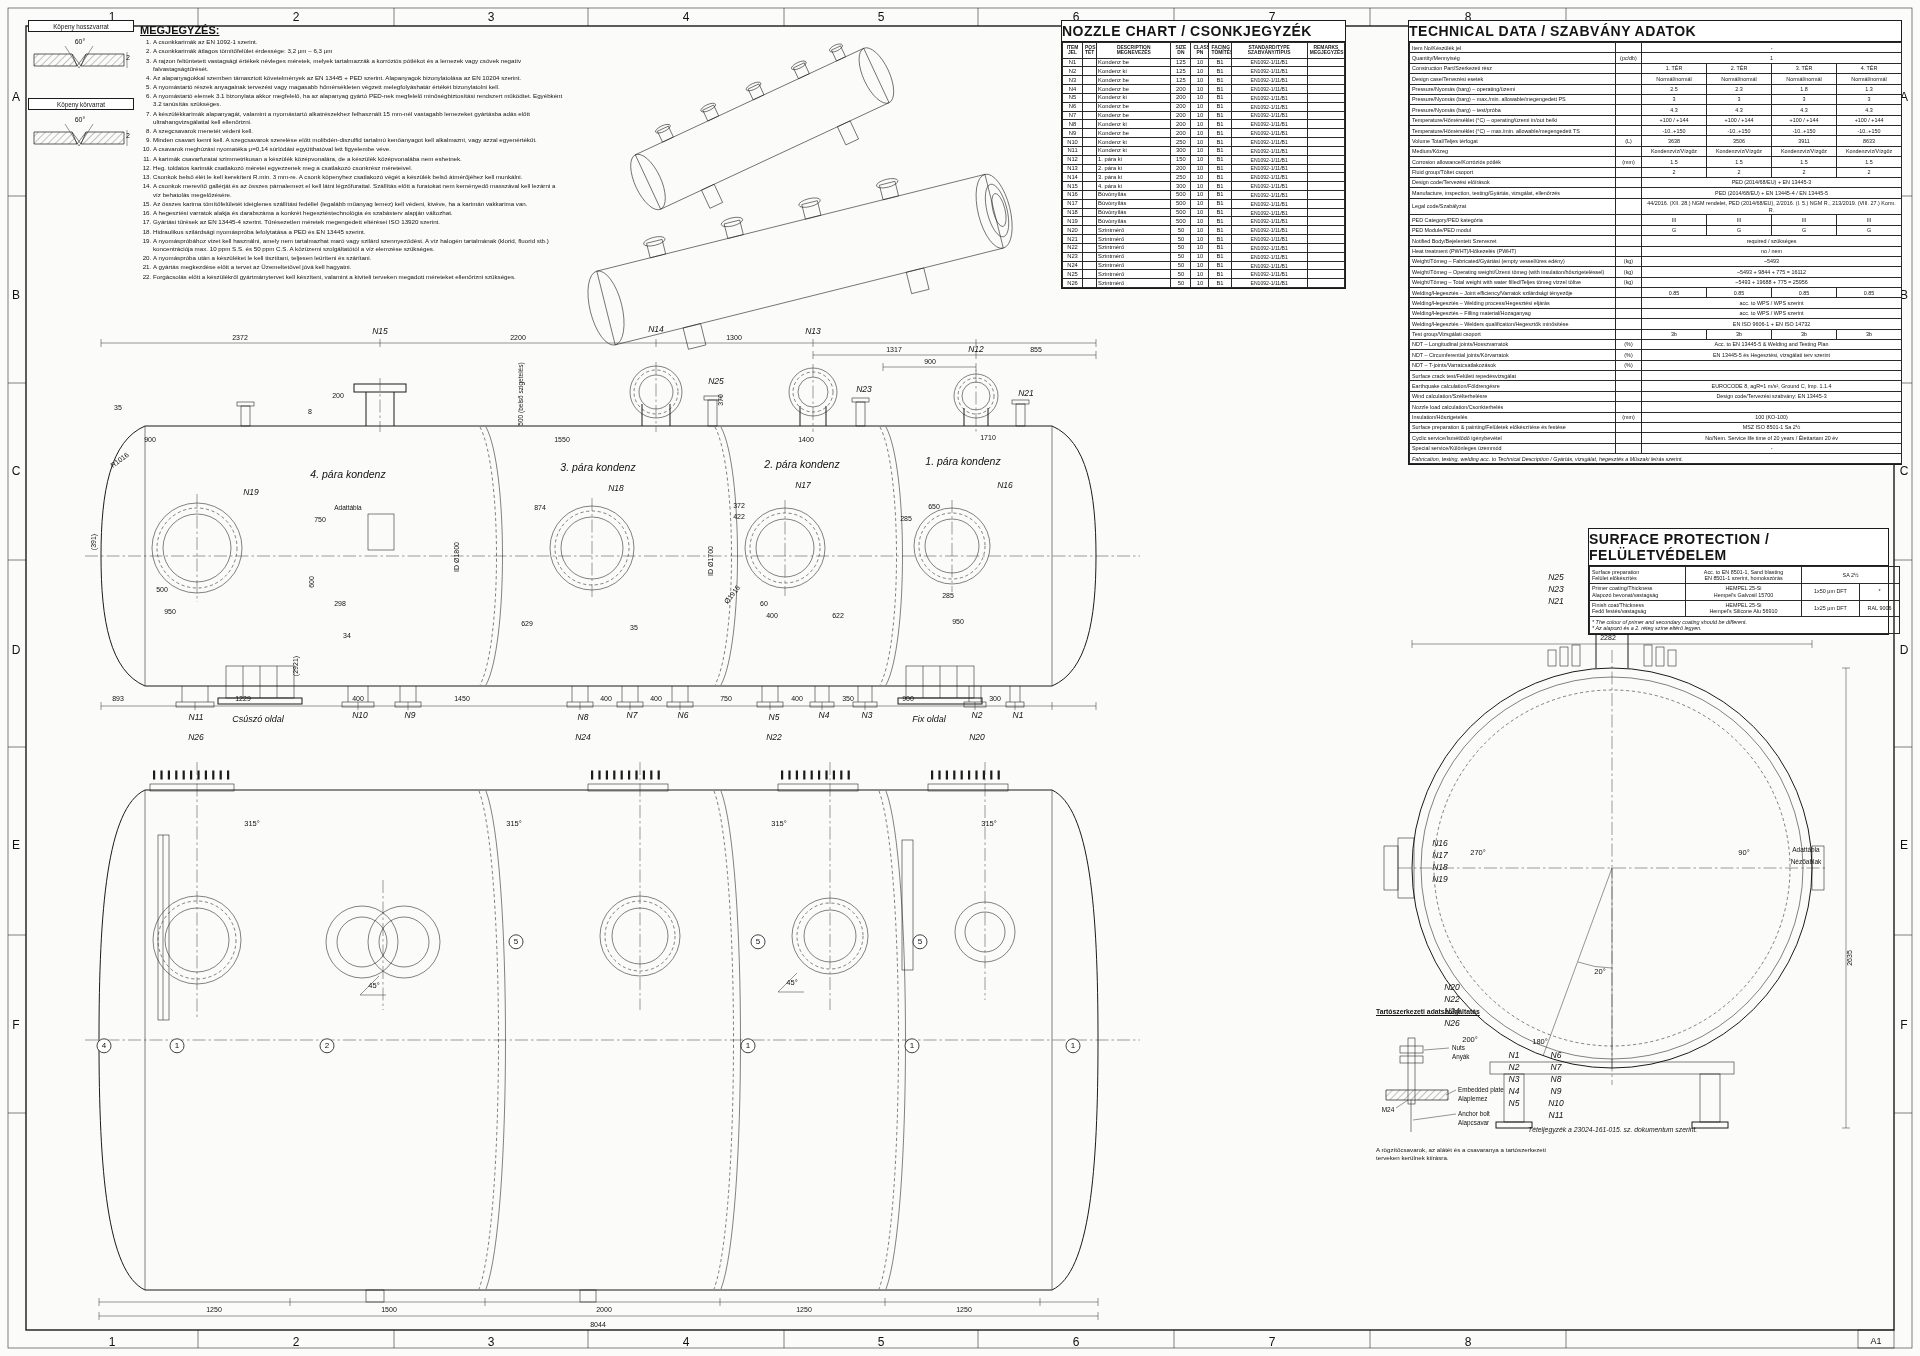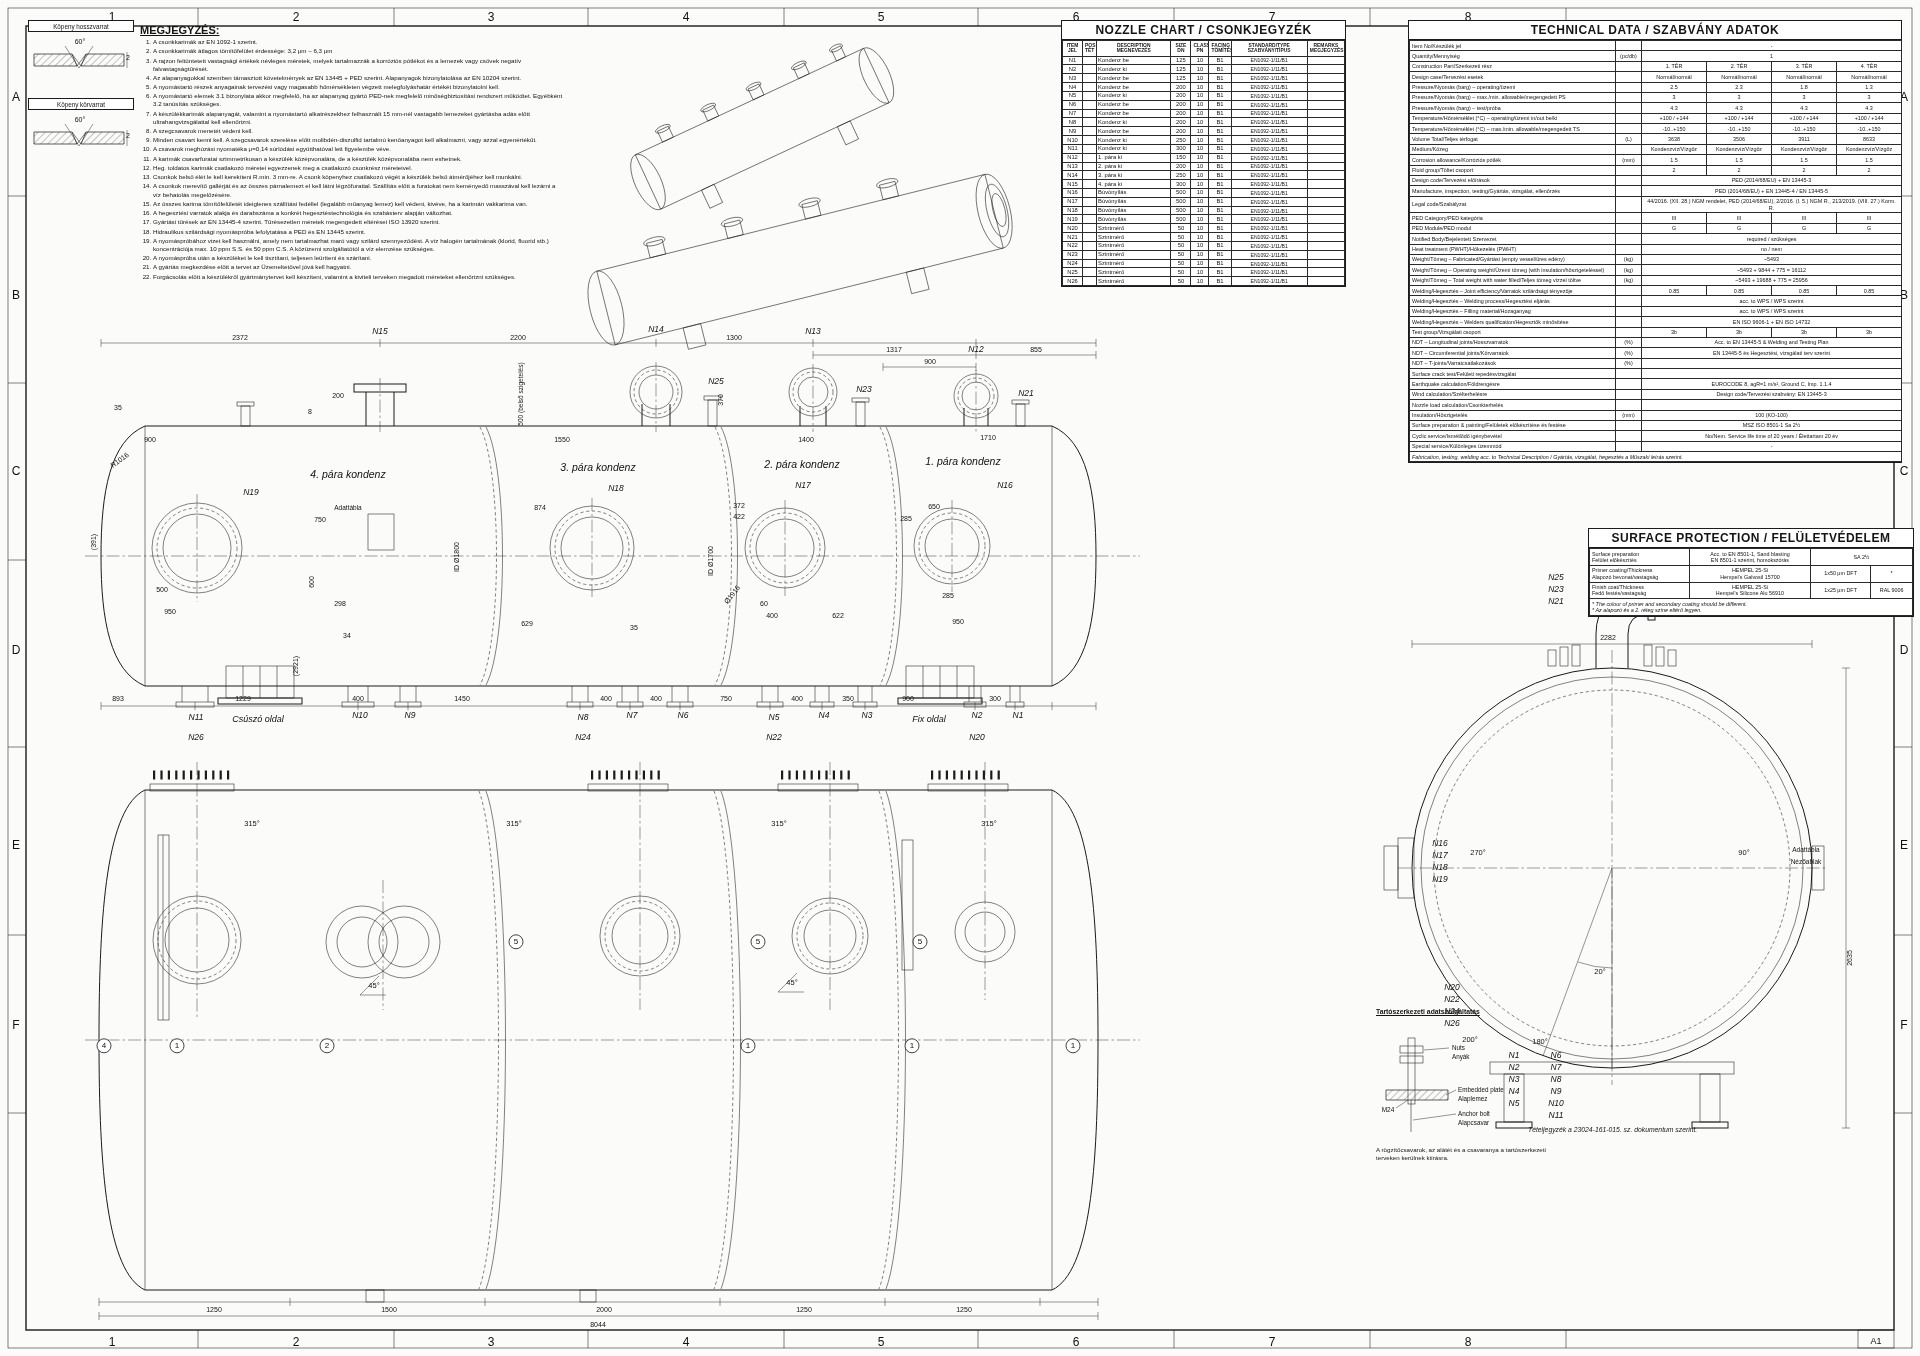--- a/index.html
+++ b/index.html
@@ -7,7 +7,7 @@
 #sheet{position:relative;width:1920px;height:1356px;background:#fbfbf9;font-family:"Liberation Sans",sans-serif;color:#141414;overflow:hidden;}
 #sheet svg.canvas{position:absolute;left:0;top:0;}
 .panel{position:absolute;border:1px solid #1b1b1b;background:#fff;}
-.panel .title{font-size:12px;font-weight:bold;text-align:center;border-bottom:1px solid #1b1b1b;padding:2px 0;letter-spacing:.5px;}
+.panel .title{font-size:14px;font-weight:bold;text-align:left;border-bottom:1px solid #1b1b1b;padding:2px 0;letter-spacing:.5px;}
 table{border-collapse:collapse;width:100%;table-layout:fixed;}
 td,th{border:.5px solid #2a2a2a;font-size:5.6px;line-height:1.18;padding:1.5px 2px;white-space:pre-line;overflow:hidden;vertical-align:middle;}
 th{font-size:4.9px;text-align:center;font-weight:bold;}

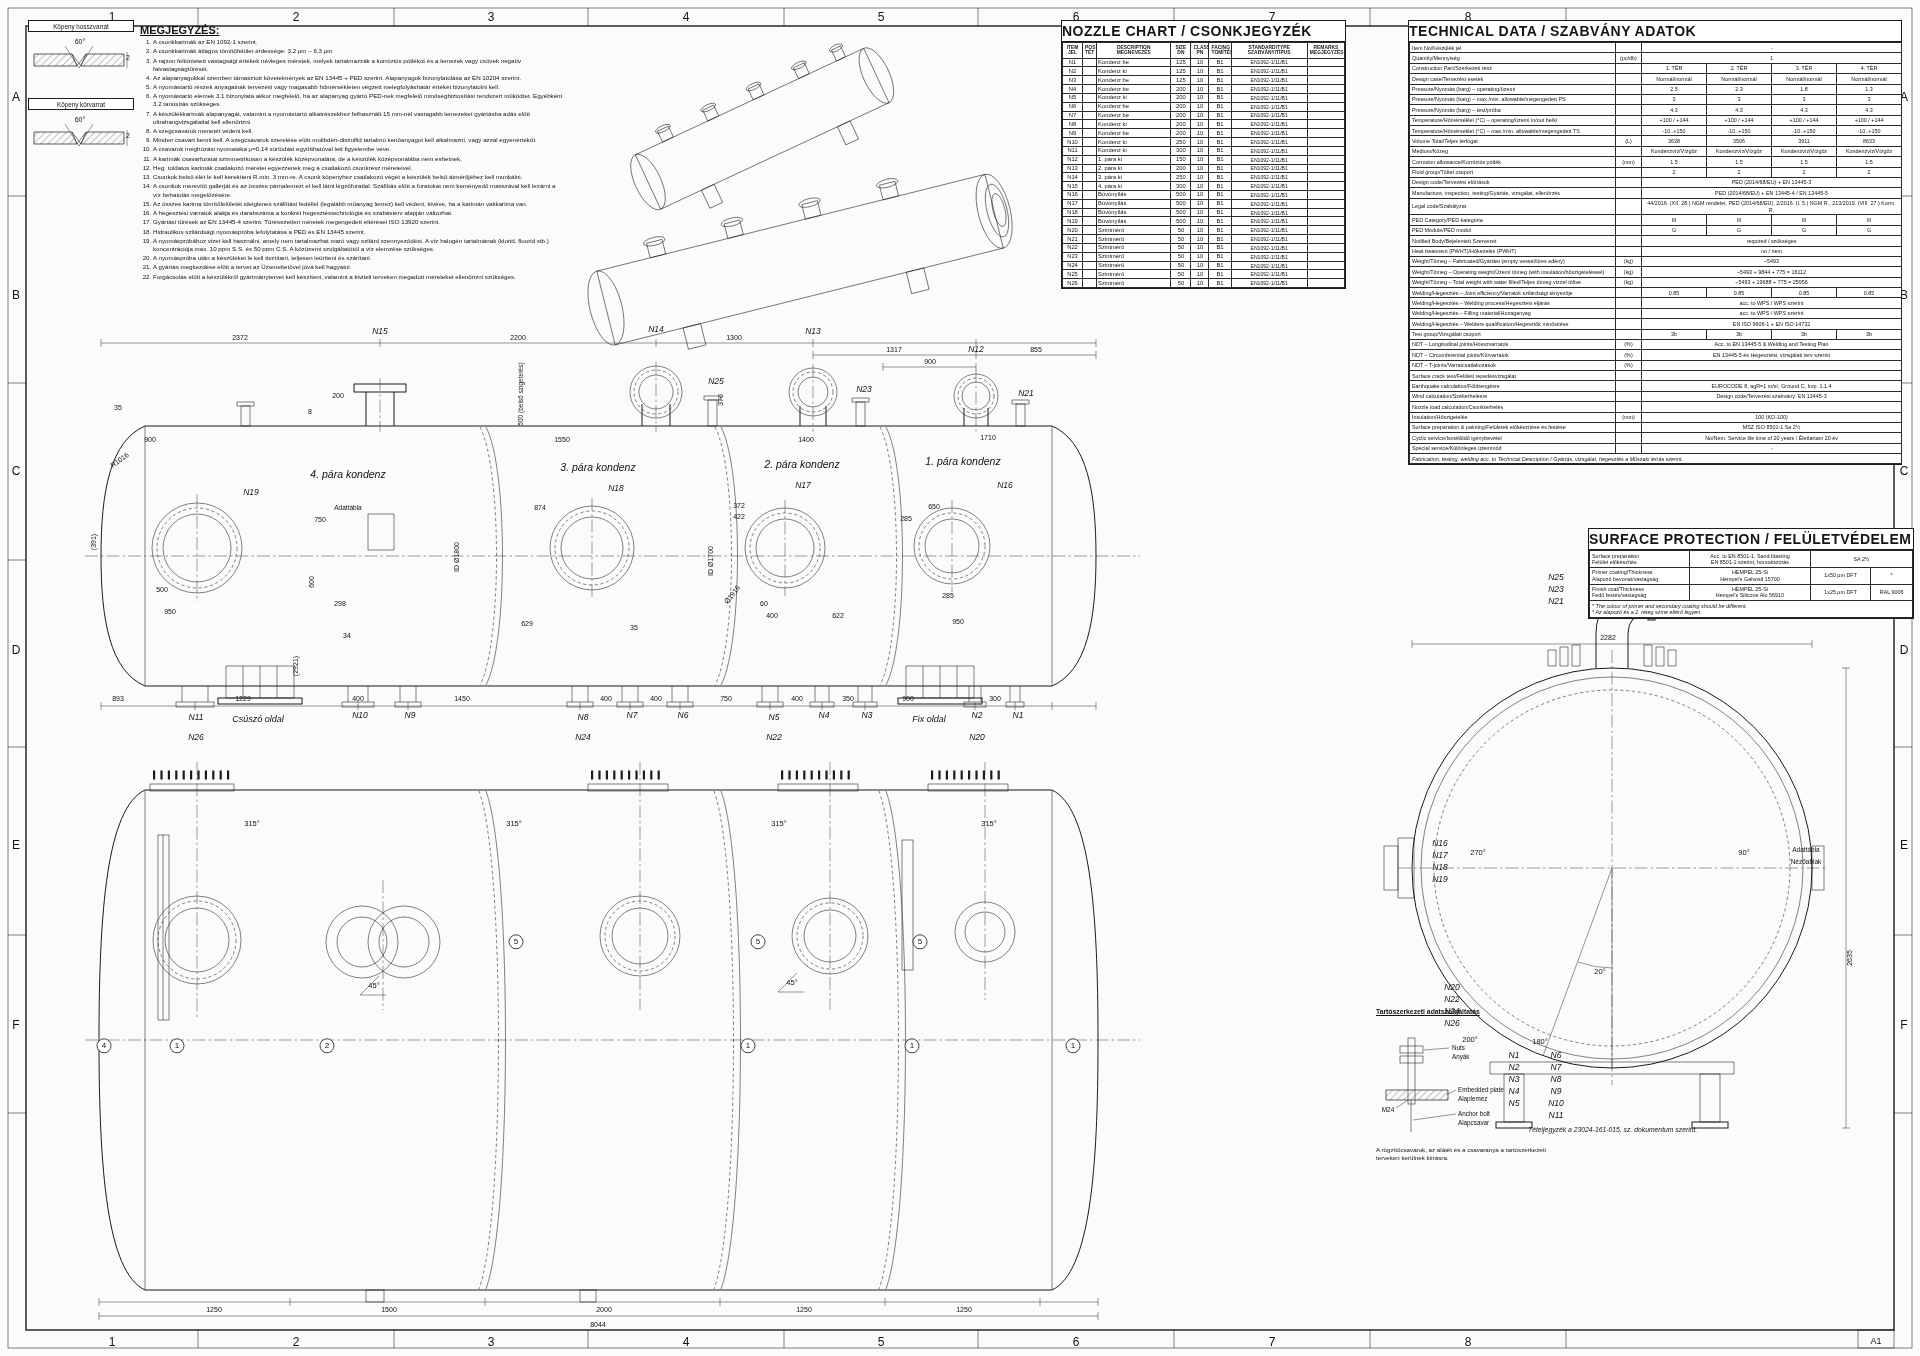--- a/index.html
+++ b/index.html
@@ -1173,7 +1173,7 @@
   </table>
 </div>
 
-<div class="panel" style="left:1588px;top:528px;width:326px">
+<div class="panel" style="left:1588px;top:528px;width:301px">
   <div class="title">SURFACE PROTECTION / FELÜLETVÉDELEM</div>
   <table id="surface-table">
     <colgroup>

